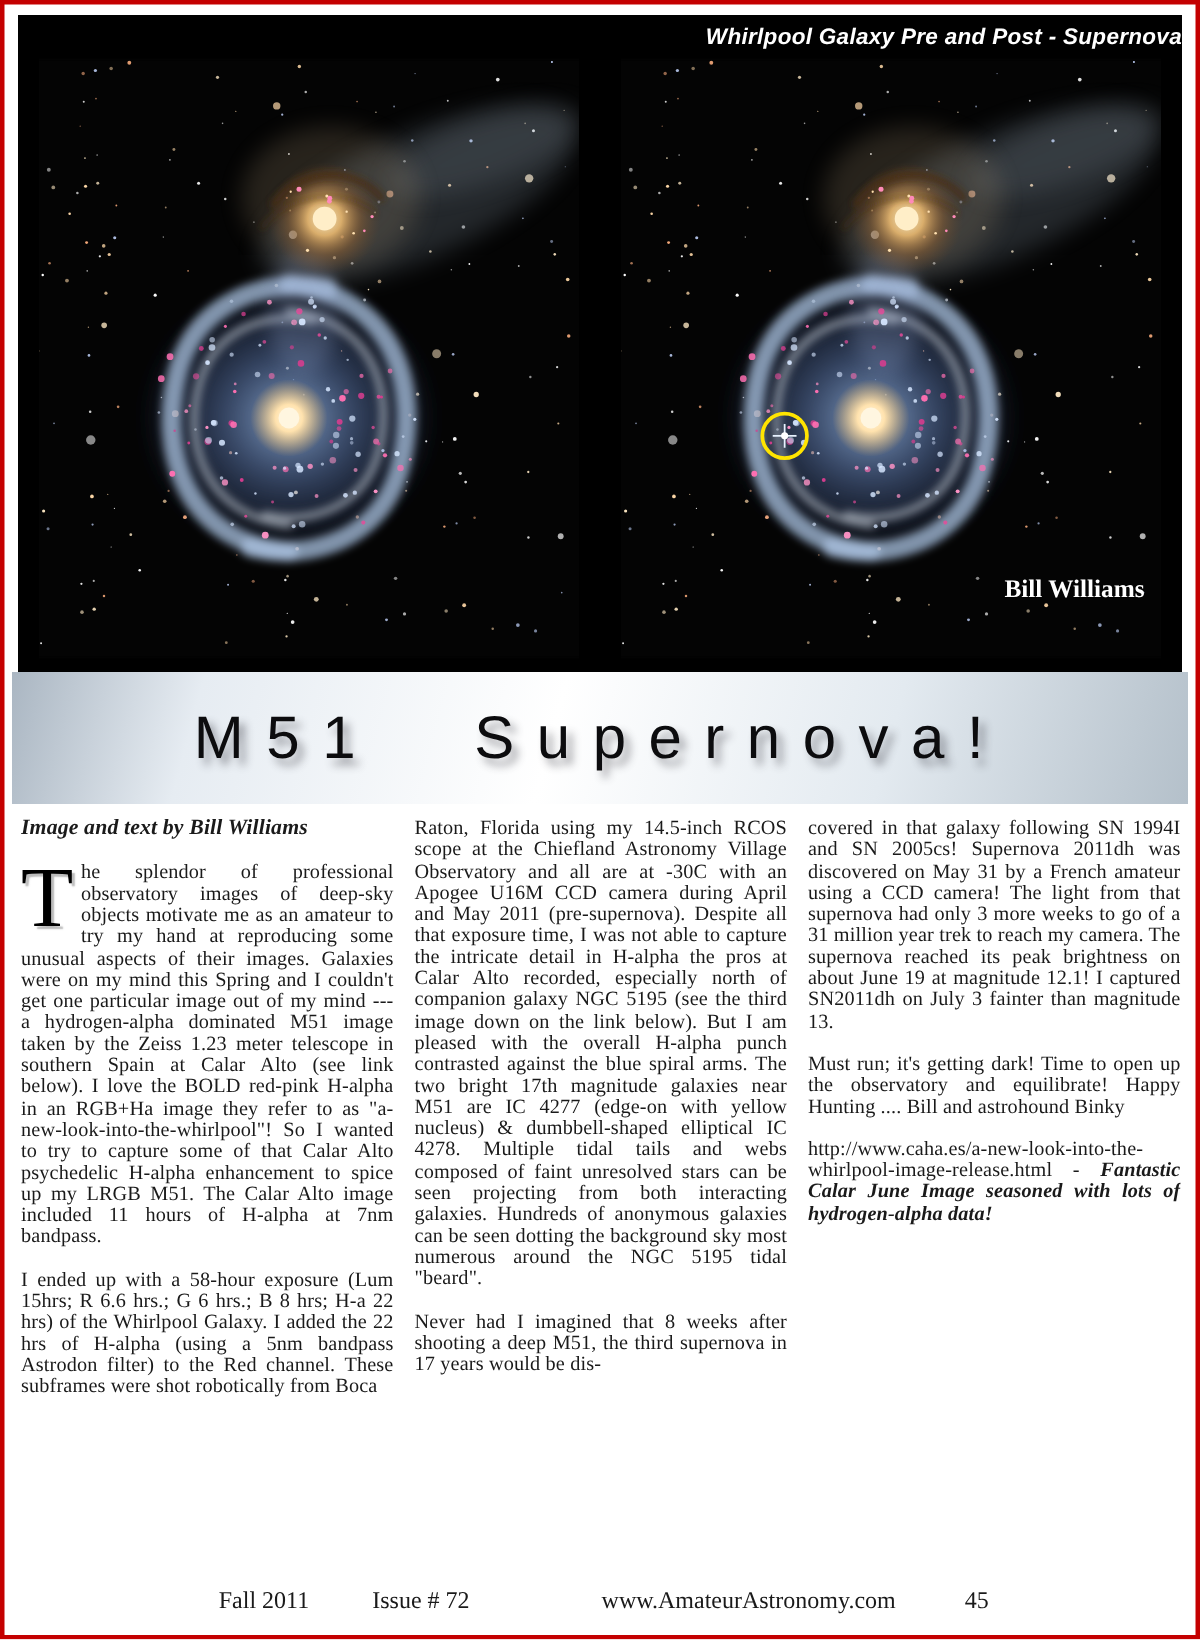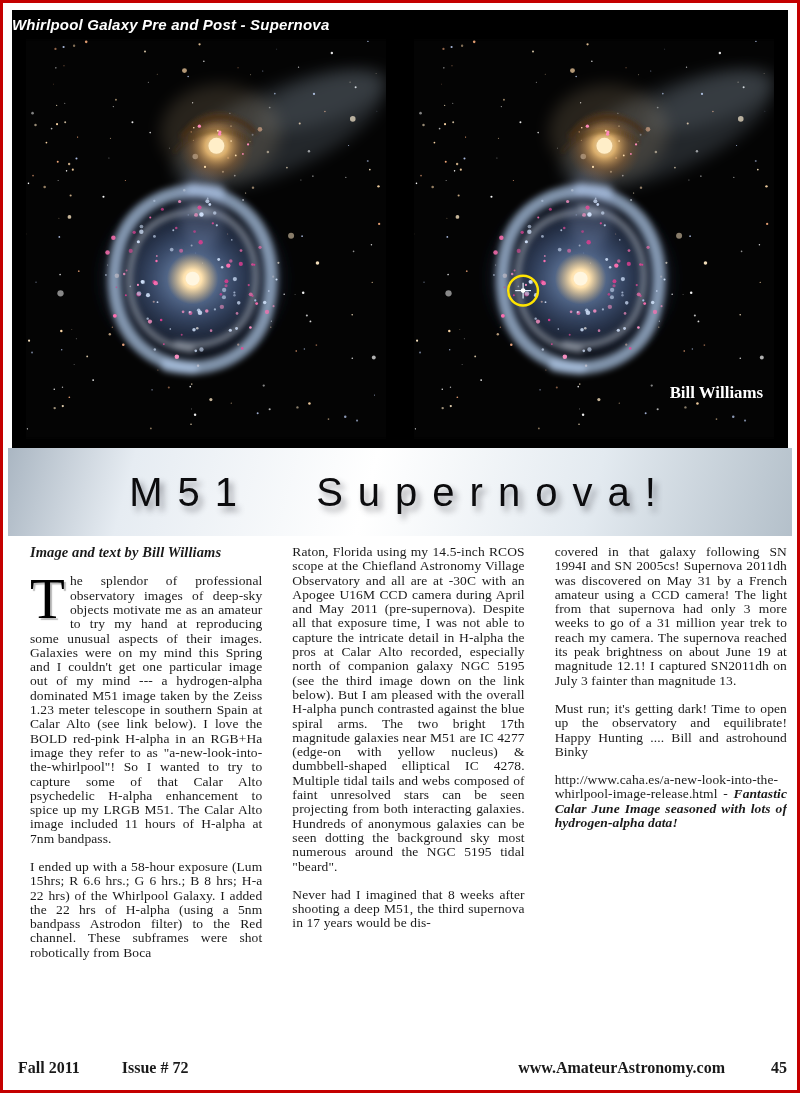--- a/index.html
+++ b/index.html
@@ -9,8 +9,8 @@
 
   
   .photo-band{position:absolute;top:10px;left:12px;right:12px;height:438px;background:#000;}
-  .band-caption{text-align:left;color:#fff;font:italic bold 15px "Liberation Sans",sans-serif;
-                padding-top:6px;letter-spacing:.2px;}
+  .band-caption{text-align:right;color:#fff;font:italic bold 15px "Liberation Sans",sans-serif;
+                padding-top:6px;letter-spacing:.2px;margin-left:32px;}
   .images{display:flex;gap:28px;padding:6px 14px 0 14px;}
   .galaxy-frame{width:363px;height:400px;background:#030303;display:block;}
   .credit{fill:#ffffff;font:bold 17px "Liberation Serif",serif;paint-order:stroke;

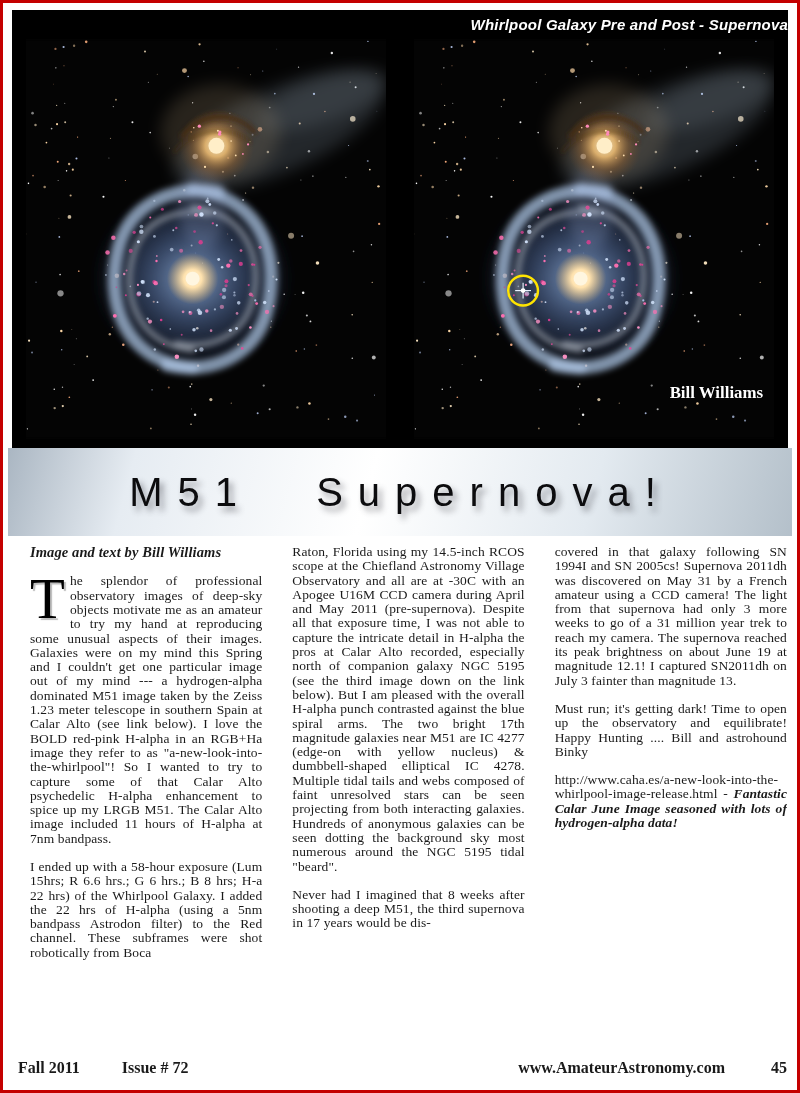--- a/index.html
+++ b/index.html
@@ -27,7 +27,7 @@
   
   .article{position:absolute;top:545px;left:14px;right:13px;bottom:42px;display:flex;gap:14px;
            overflow:hidden;}
-  .col{flex:1 1 0;text-align:justify;font-size:13.5px;line-height:1.06;letter-spacing:.1px;margin-left:16px;}
+  .col{flex:1 1 0;text-align:justify;font-size:13.5px;line-height:1.06;letter-spacing:.1px;}
   .col p{margin:0 0 14px 0;}
   .byline{font-weight:bold;font-style:italic;font-size:14.5px;margin:0 0 3px 0;text-align:left;}
   .dropcap{float:left;font-size:57px;line-height:44px;padding:3px 5px 0 0;color:#000;

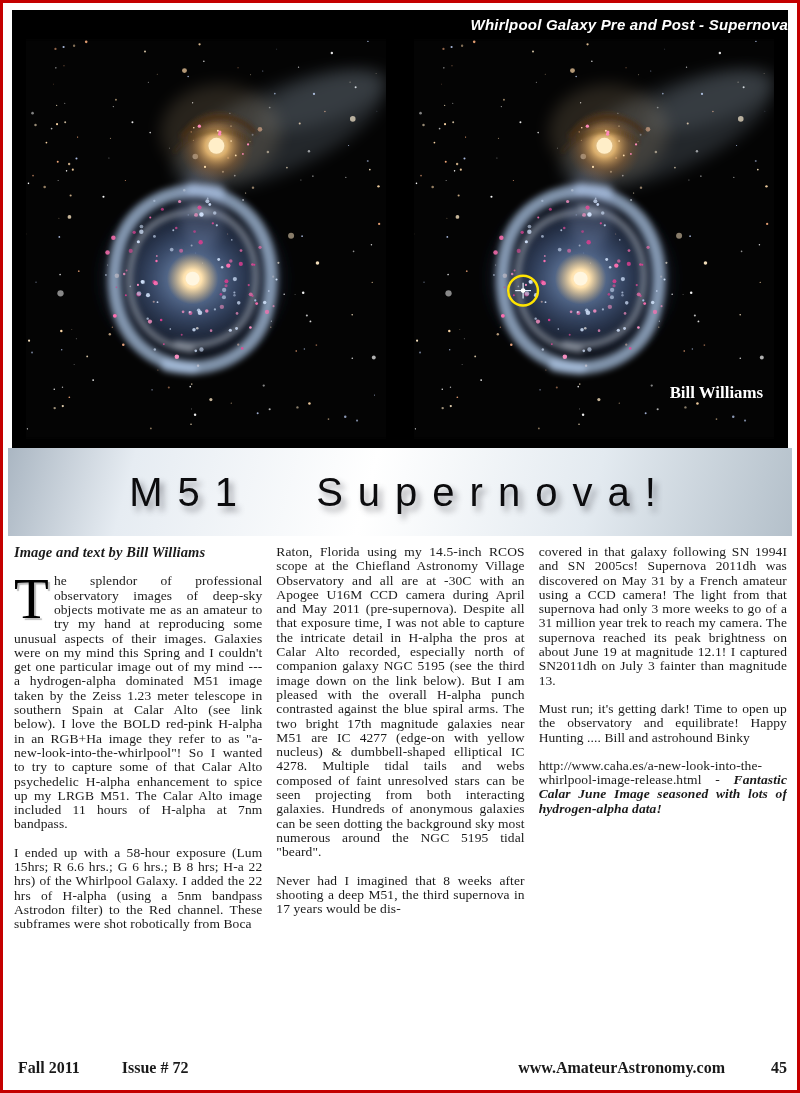--- a/index.html
+++ b/index.html
@@ -36,7 +36,7 @@
 
   
   .footer{position:absolute;left:18px;right:13px;bottom:16px;display:flex;
-          justify-content:space-between;font-weight:bold;font-size:16px;}
+          justify-content:center;font-weight:normal;font-size:16px;}
   .footer .fleft span{margin-right:42px;}
   .footer .fright span{margin-left:46px;}
 </style>

